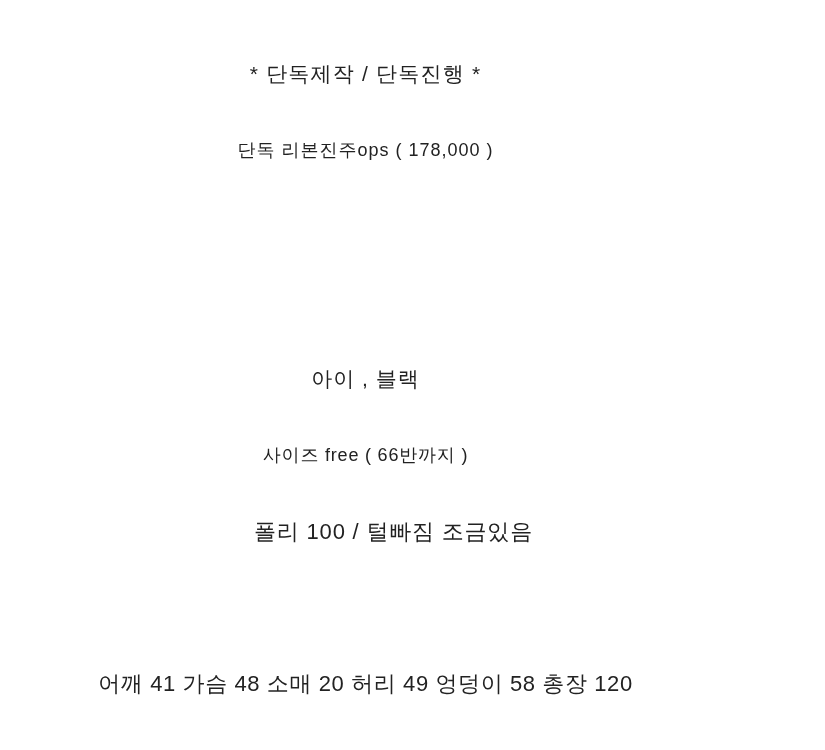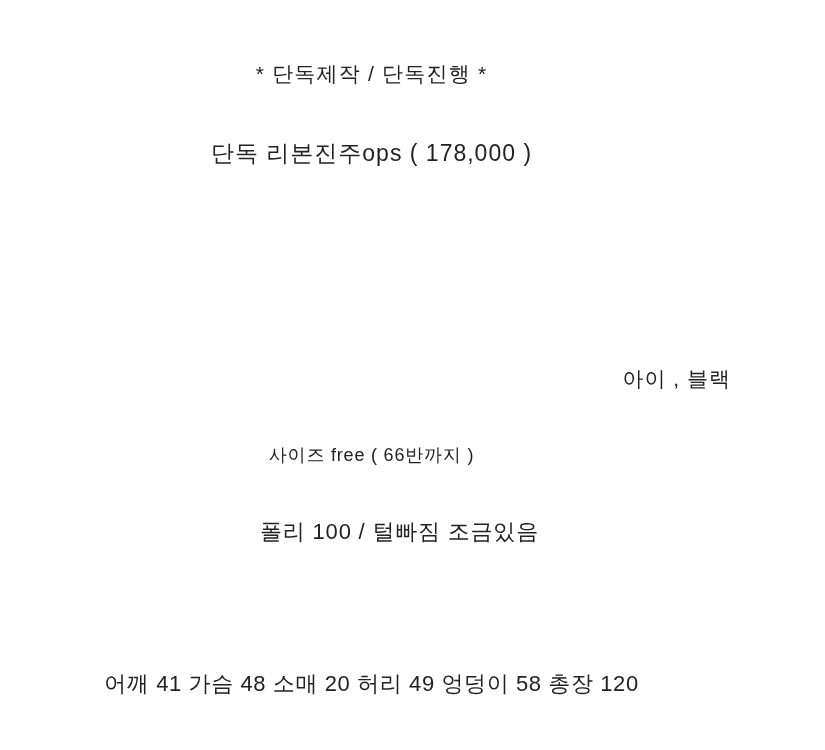--- a/index.html
+++ b/index.html
@@ -22,7 +22,7 @@
   }
   .line {
     position: absolute;
-    left: 12px;
+    left: 6px;
     width: 719px;
     text-align: center;
     white-space: pre;

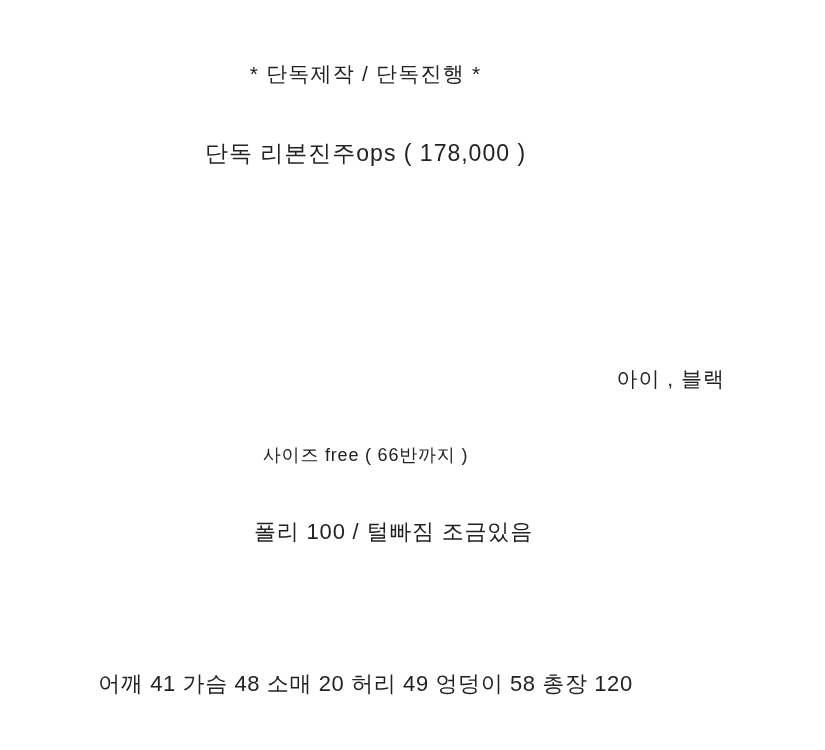--- a/index.html
+++ b/index.html
@@ -37,7 +37,7 @@
   }
   .l-product {
     top: 138px;
-    font-size: 23px;
+    font-size: 18px;
     letter-spacing: 1px;
   }
   .l-colors {

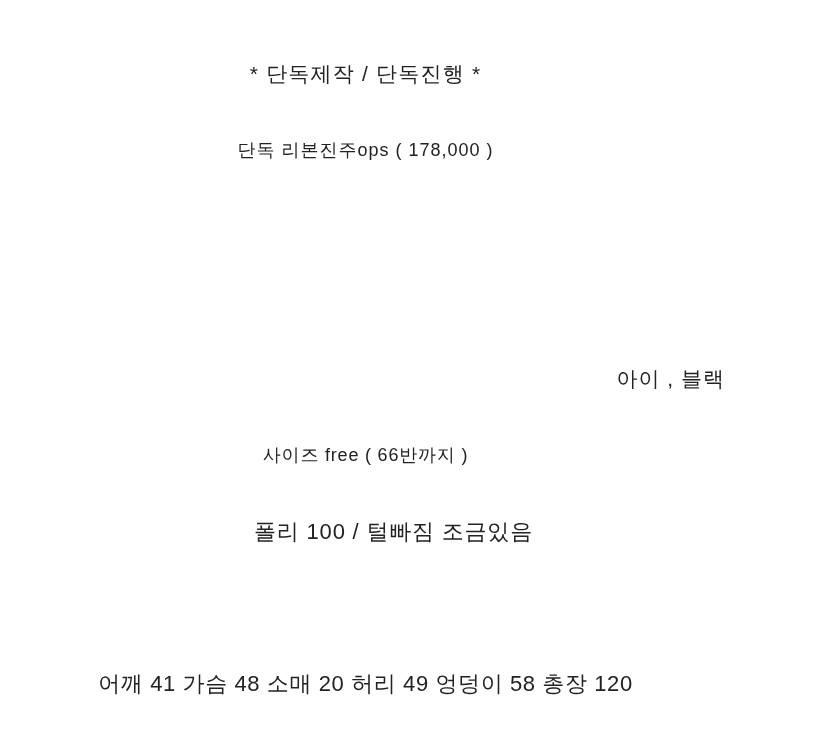--- a/index.html
+++ b/index.html
@@ -44,7 +44,6 @@
     top: 365px;
     font-size: 21px;
     letter-spacing: 1px;
-    text-align: right;
   }
   .l-size {
     top: 443px;

